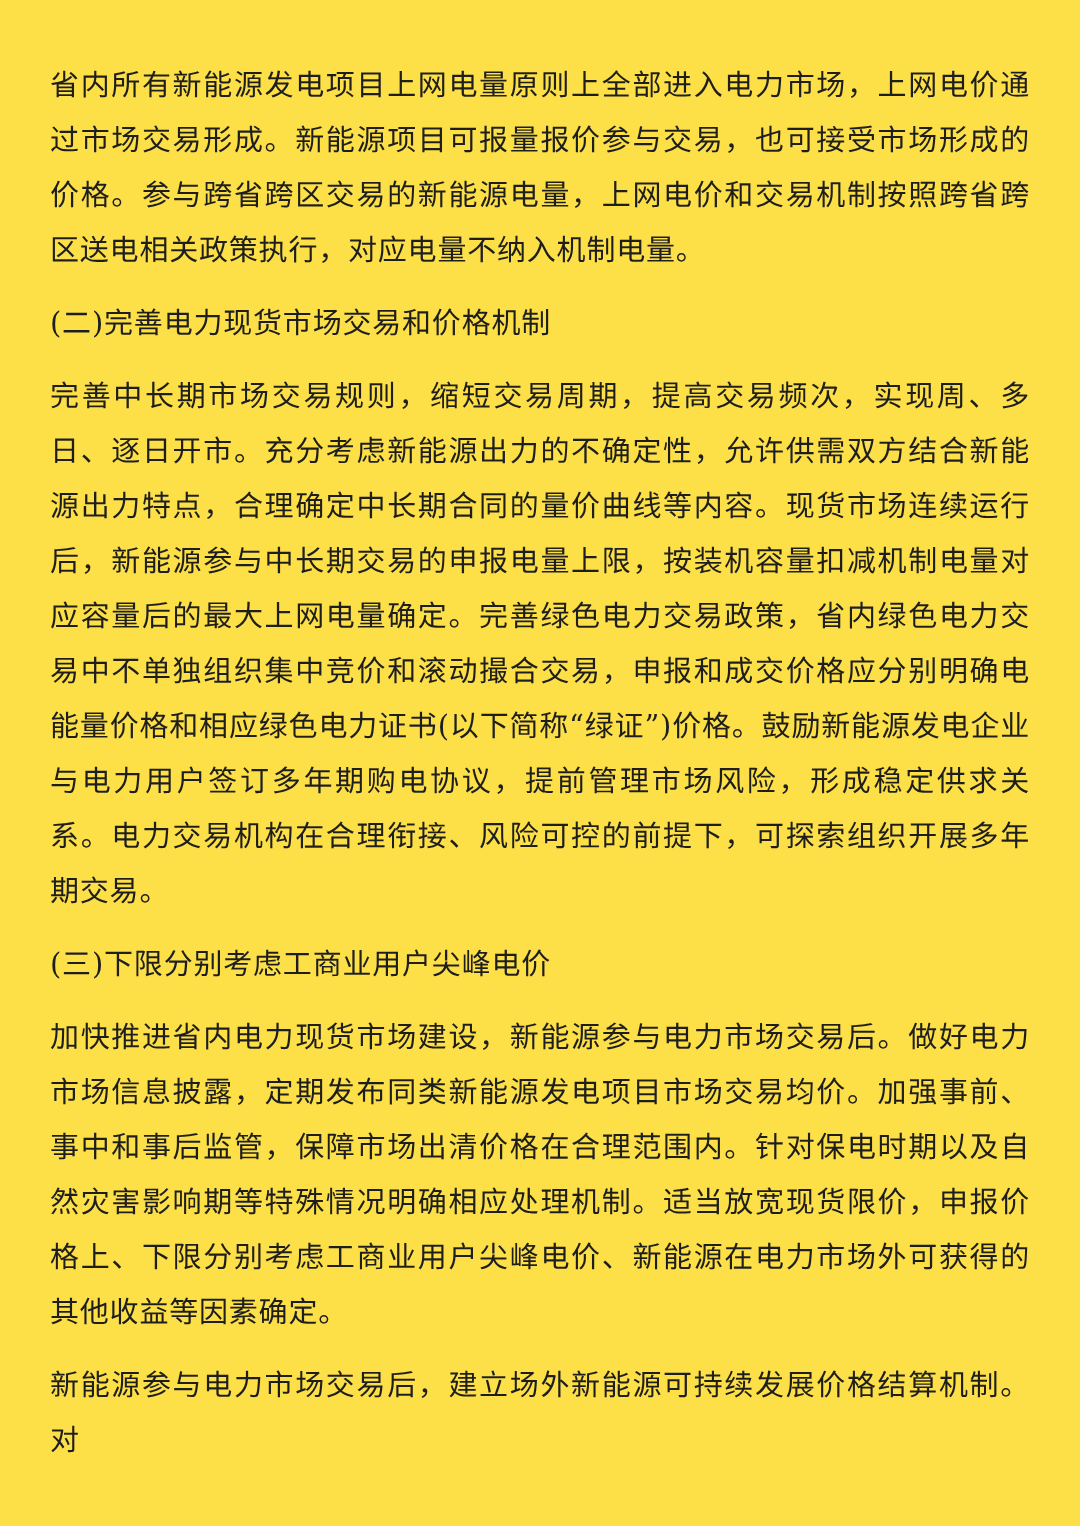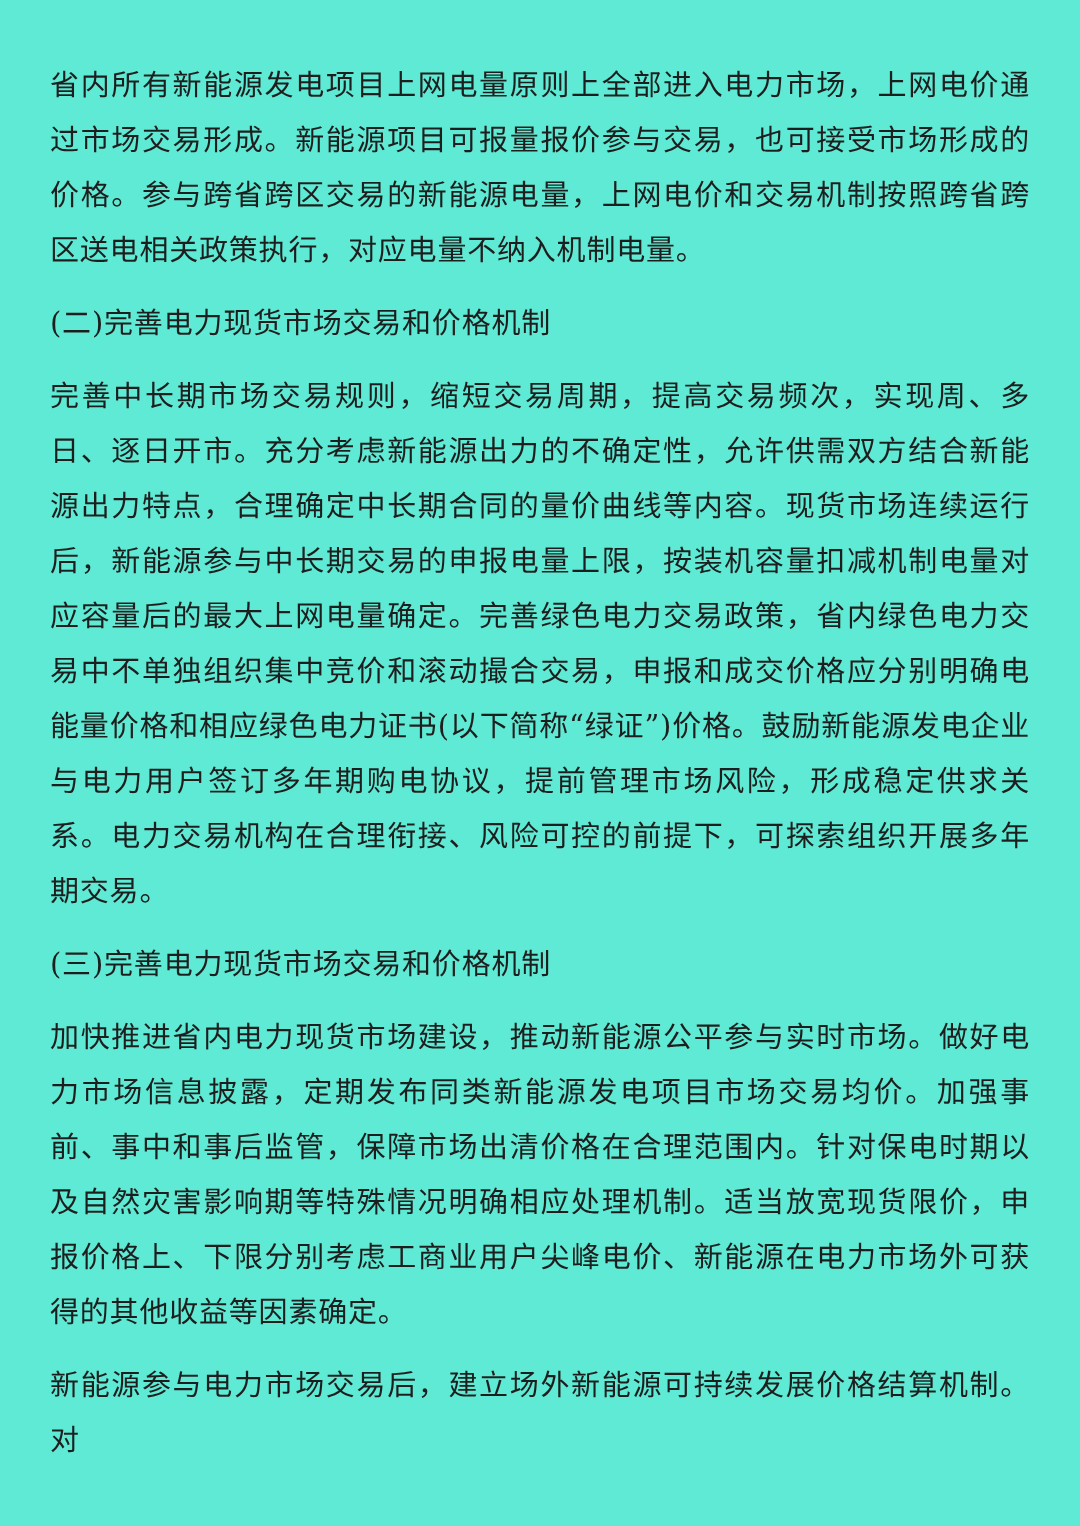--- a/index.html
+++ b/index.html
@@ -17,7 +17,7 @@
     width: 1080px;
     height: 1526px;
     padding: 58px 50px 0 50px;
-    background: #5eead4;
+    background: #fde047;
     font-family: "DejaVu Serif", "Liberation Serif", serif;
     color: #1e1e1e;
   }

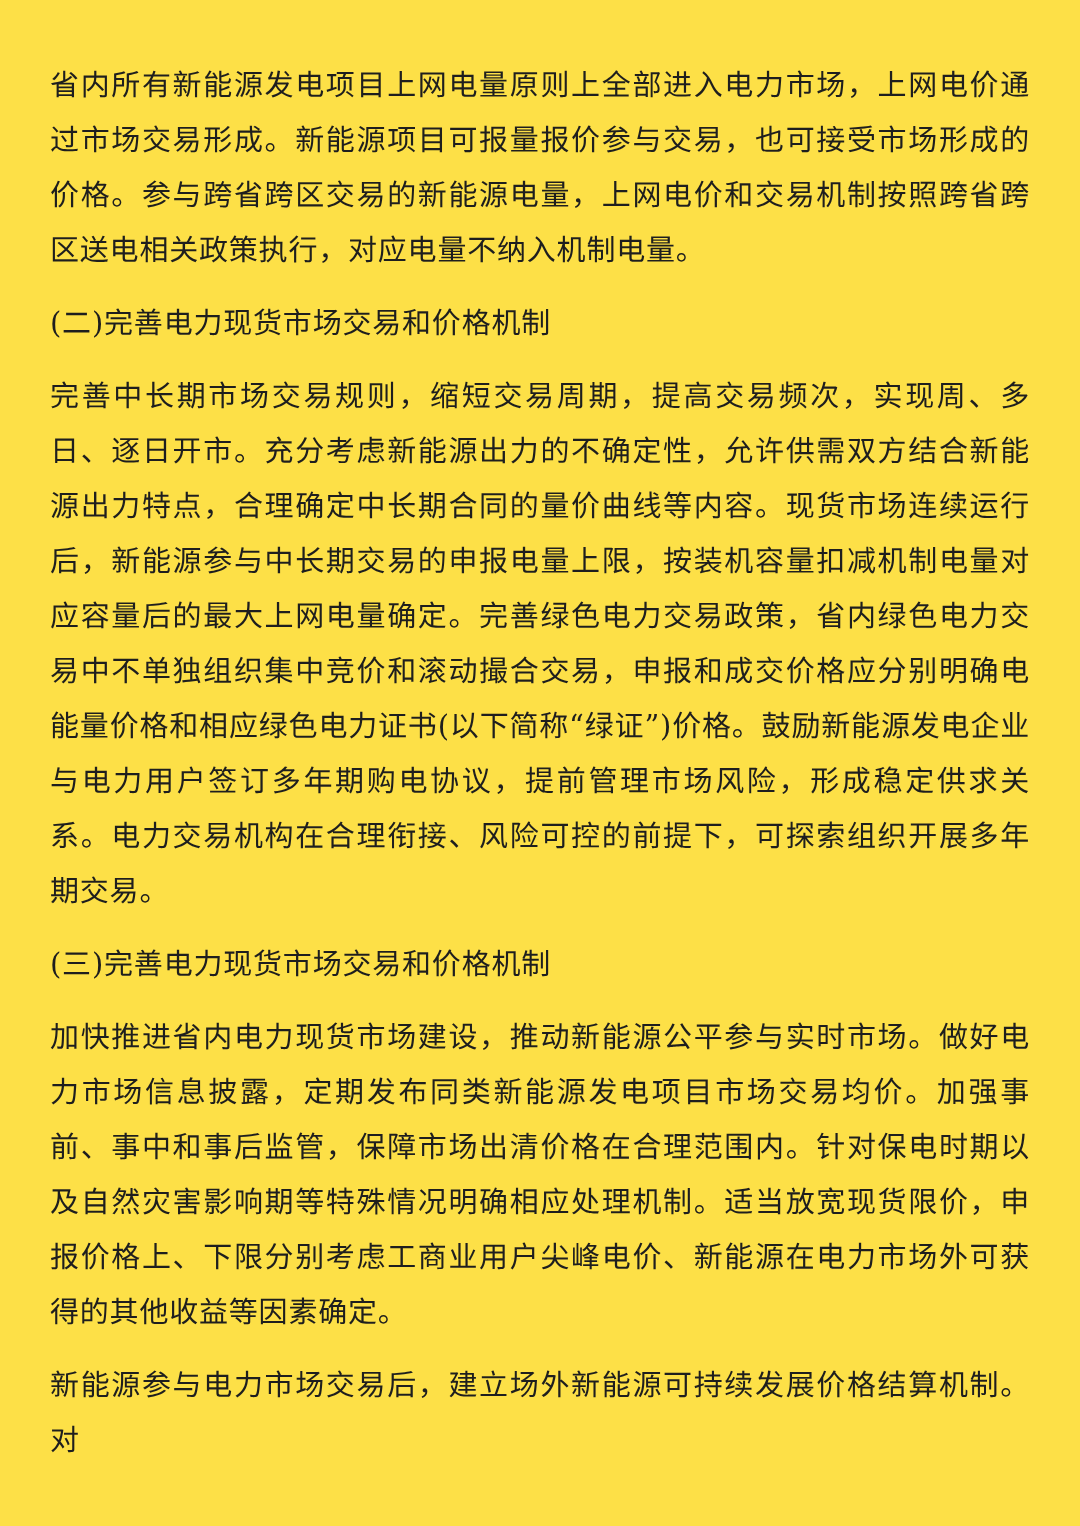--- a/index.html
+++ b/index.html
@@ -49,7 +49,7 @@
 
   <p class="block para">完善中长期市场交易规则，缩短交易周期，提高交易频次，实现周、多日、逐日开市。充分考虑新能源出力的不确定性，允许供需双方结合新能源出力特点，合理确定中长期合同的量价曲线等内容。现货市场连续运行后，新能源参与中长期交易的申报电量上限，按装机容量扣减机制电量对应容量后的最大上网电量确定。完善绿色电力交易政策，省内绿色电力交易中不单独组织集中竞价和滚动撮合交易，申报和成交价格应分别明确电能量价格和相应绿色电力证书(以下简称“绿证”)价格。鼓励新能源发电企业与电力用户签订多年期购电协议，提前管理市场风险，形成稳定供求关系。电力交易机构在合理衔接、风险可控的前提下，可探索组织开展多年期交易。</p>
 
-  <h2 class="block heading">(三)完善电力现货市场交易和价格机制</h2>
+  <h2 class="block heading">(三)下限分别考虑工商业用户尖峰电价</h2>
 
   <p class="block para">加快推进省内电力现货市场建设，推动新能源公平参与实时市场。做好电力市场信息披露，定期发布同类新能源发电项目市场交易均价。加强事前、事中和事后监管，保障市场出清价格在合理范围内。针对保电时期以及自然灾害影响期等特殊情况明确相应处理机制。适当放宽现货限价，申报价格上、下限分别考虑工商业用户尖峰电价、新能源在电力市场外可获得的其他收益等因素确定。</p>
 

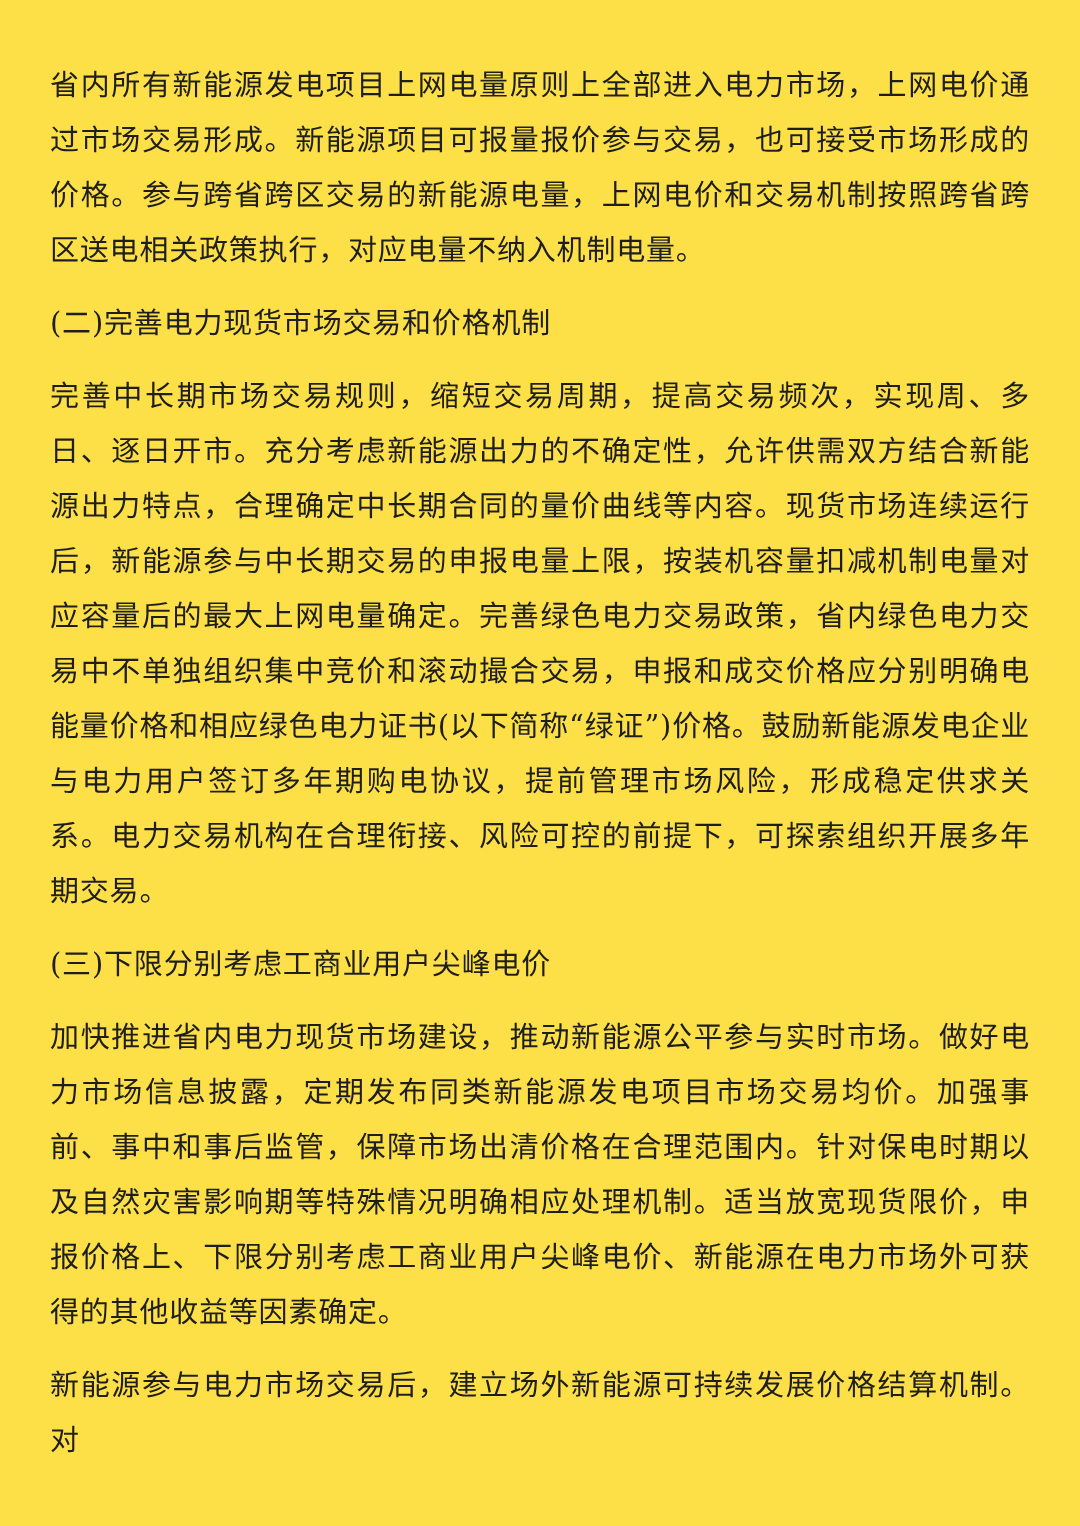--- a/index.html
+++ b/index.html
@@ -51,7 +51,7 @@
 
   <h2 class="block heading">(三)下限分别考虑工商业用户尖峰电价</h2>
 
-  <p class="block para">加快推进省内电力现货市场建设，推动新能源公平参与实时市场。做好电力市场信息披露，定期发布同类新能源发电项目市场交易均价。加强事前、事中和事后监管，保障市场出清价格在合理范围内。针对保电时期以及自然灾害影响期等特殊情况明确相应处理机制。适当放宽现货限价，申报价格上、下限分别考虑工商业用户尖峰电价、新能源在电力市场外可获得的其他收益等因素确定。</p>
+  <p class="block para">加快推进省内电力现货市场建设，新能源参与电力市场交易后。做好电力市场信息披露，定期发布同类新能源发电项目市场交易均价。加强事前、事中和事后监管，保障市场出清价格在合理范围内。针对保电时期以及自然灾害影响期等特殊情况明确相应处理机制。适当放宽现货限价，申报价格上、下限分别考虑工商业用户尖峰电价、新能源在电力市场外可获得的其他收益等因素确定。</p>
 
 
   <p class="block para">新能源参与电力市场交易后，建立场外新能源可持续发展价格结算机制。对</p>

